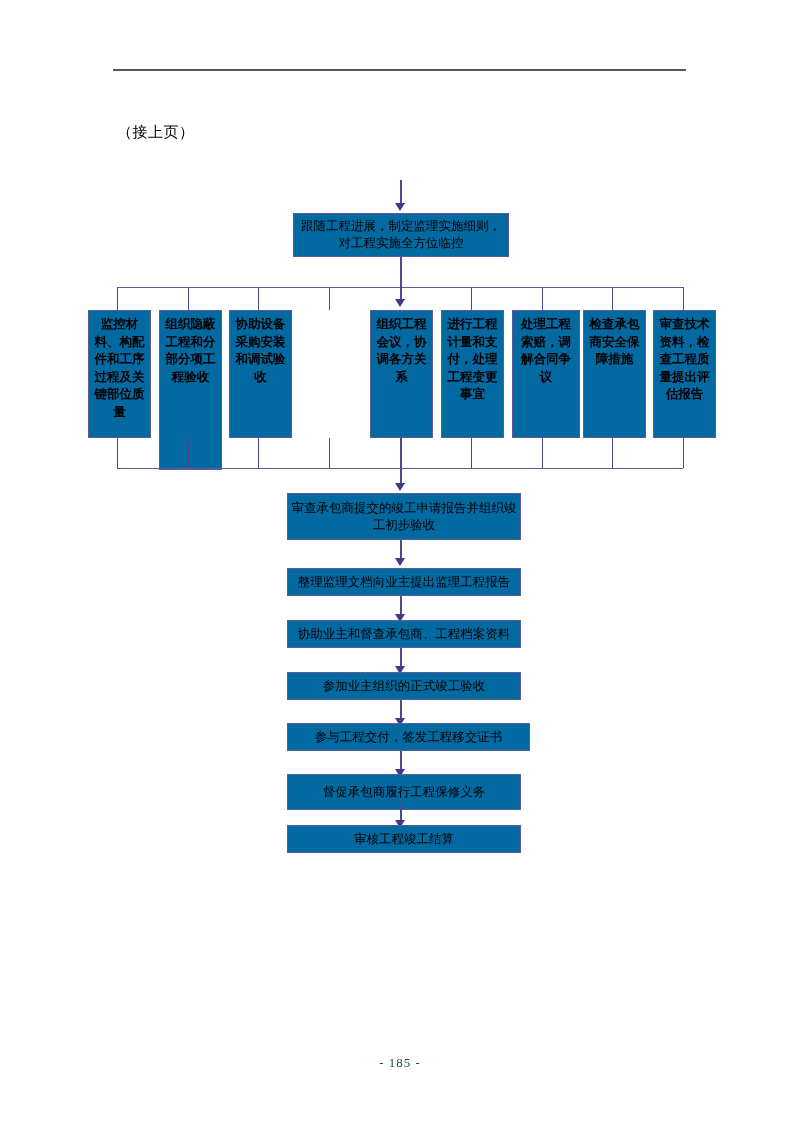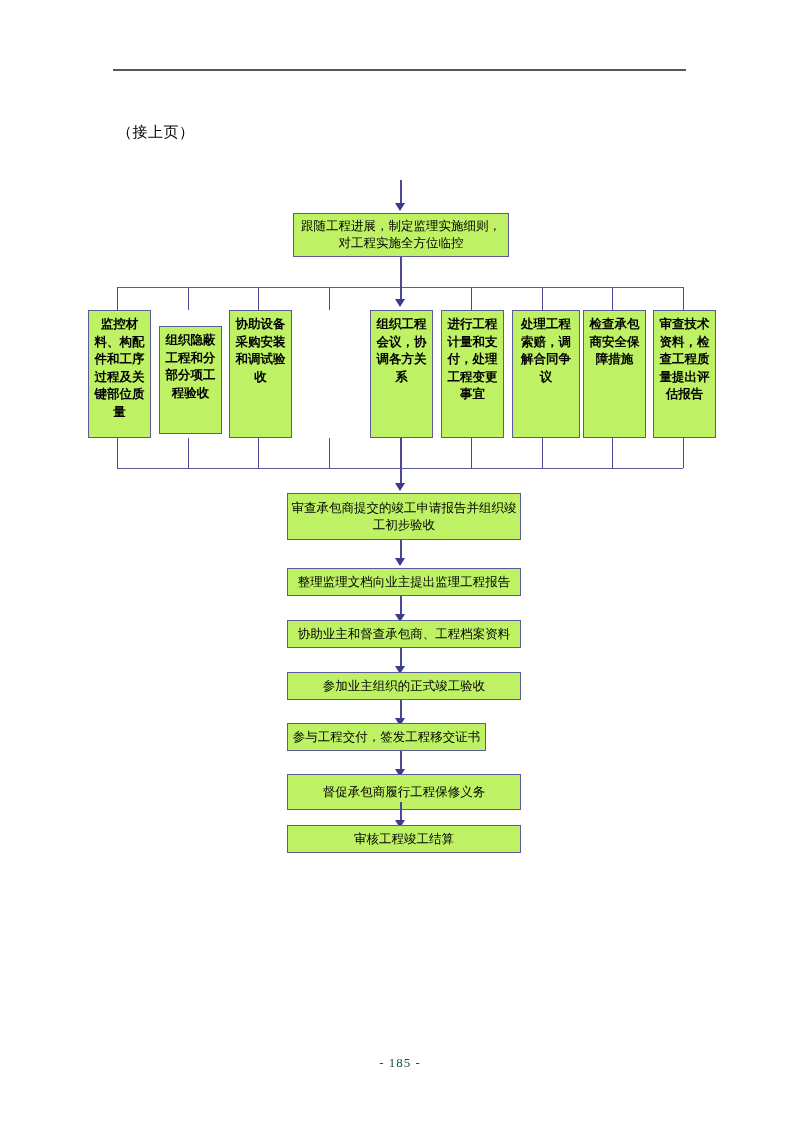--- a/index.html
+++ b/index.html
@@ -45,7 +45,7 @@
     position: absolute;
     box-sizing: border-box;
     border: 1px solid #5b5b99;
-    background: #bef264;
+    background: #0369a1;
     display: flex;
     align-items: center;
     justify-content: center;

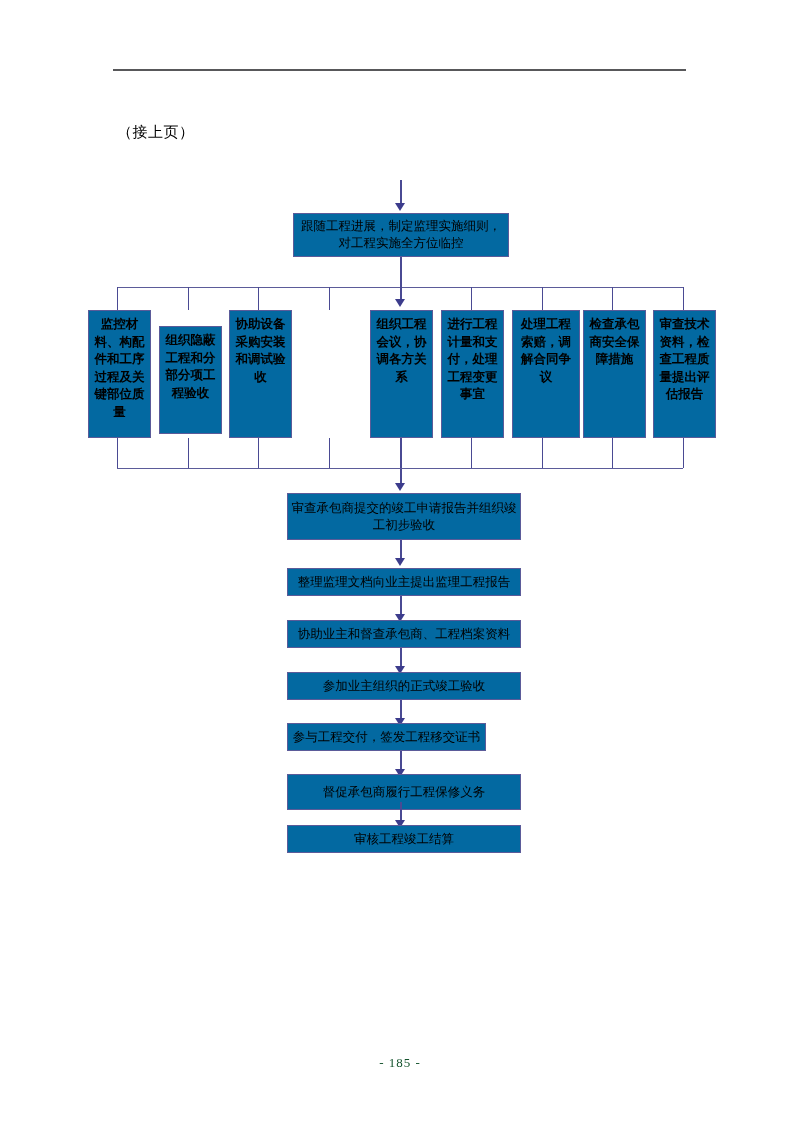--- a/index.html
+++ b/index.html
@@ -132,7 +132,7 @@
   <div class="fbox tall" style="left:88px; top:310px; width:63px; height:128px;">
     <span class="txt">监控材料、构配件和工序过程及关键部位质量</span>
   </div>
-  <div class="fbox tall" style="left:159px; top:326px; width:63px; height:108px;">
+  <div class="fbox tall" style="left:159px; top:310px; width:63px; height:160px;">
     <span class="txt">组织隐蔽工程和分部分项工程验收</span>
   </div>
   <div class="fbox tall" style="left:229px; top:310px; width:63px; height:128px;">

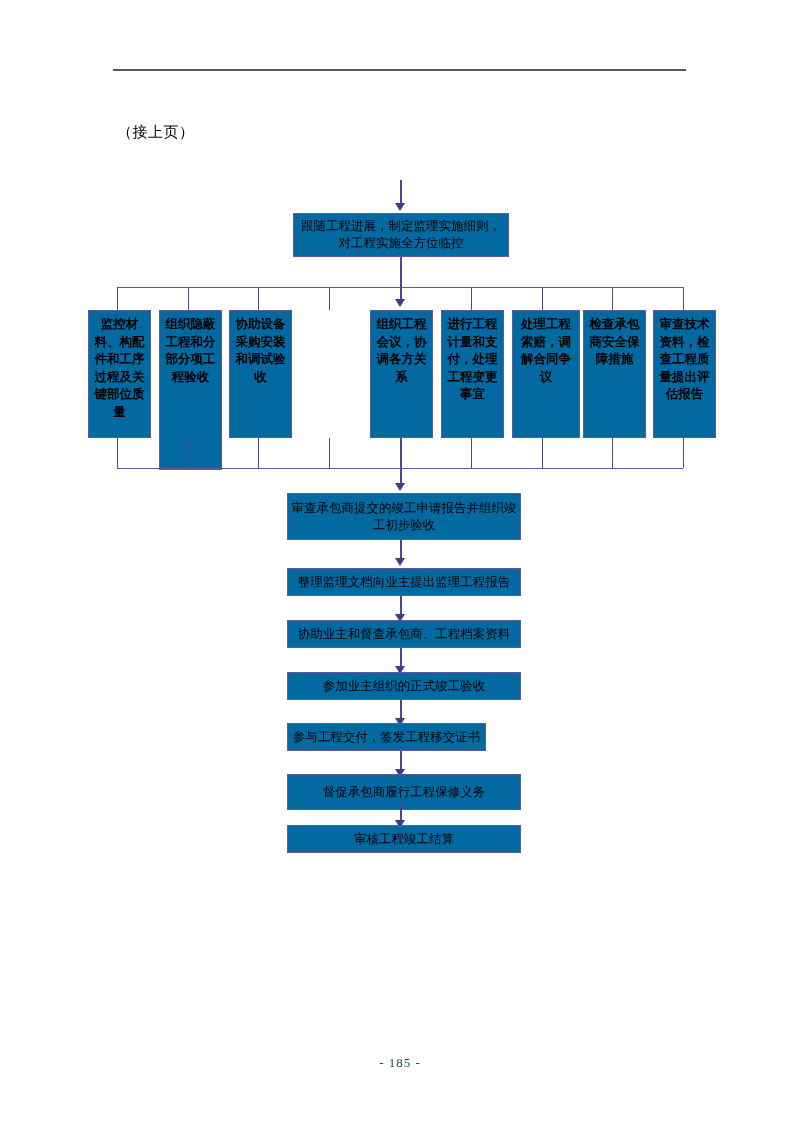--- a/index.html
+++ b/index.html
@@ -196,7 +196,7 @@
   <div class="vline thick" style="left:400px; top:700px; height:22px;"></div>
   <div class="arrowhead" style="left:395px; top:718px;"></div>
 
-  <div class="fbox wide" style="left:287px; top:723px; width:199px; height:28px;">
+  <div class="fbox wide" style="left:287px; top:723px; width:243px; height:28px;">
     <span class="txt">参与工程交付，签发工程移交证书</span>
   </div>
 

